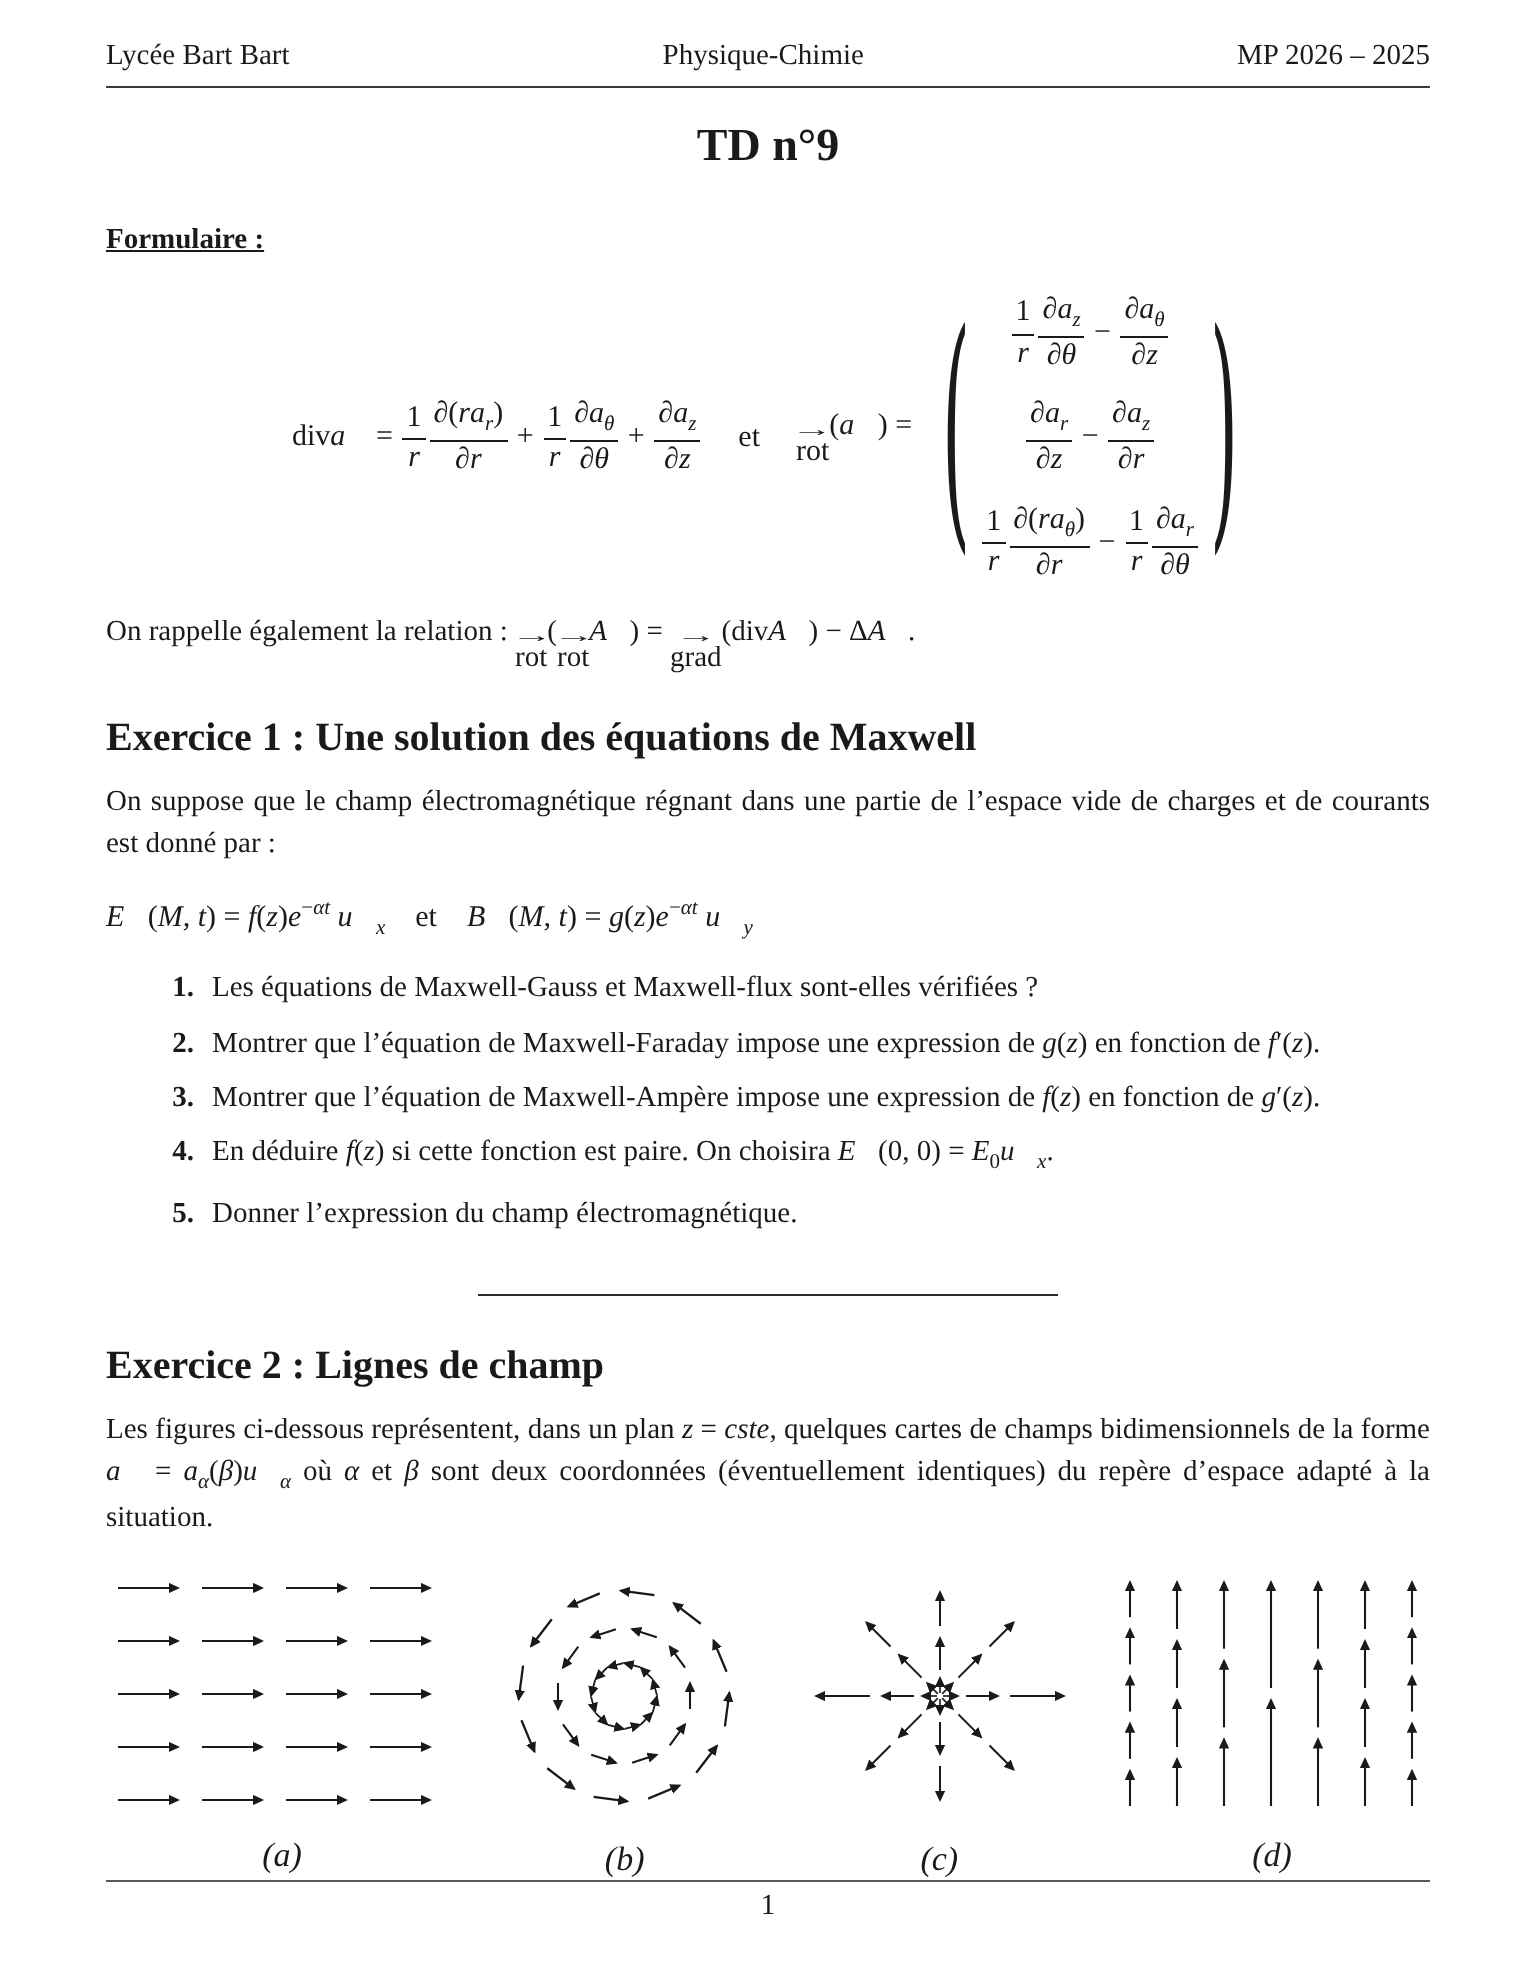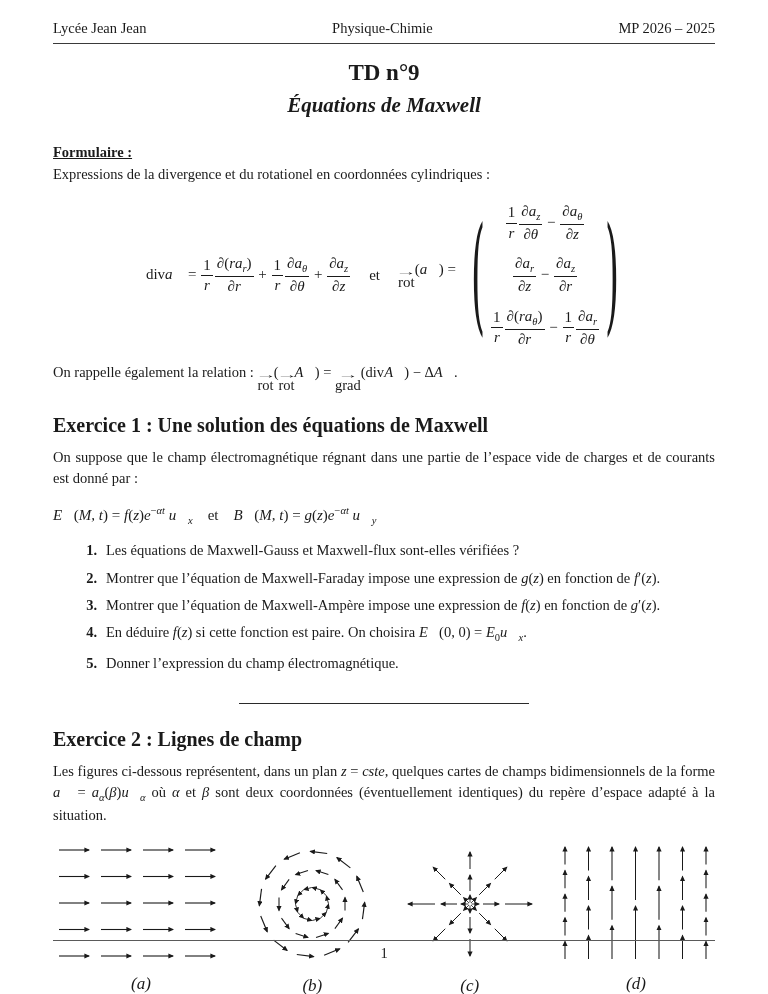--- a/index.html
+++ b/index.html
@@ -59,7 +59,7 @@
 <div class="page">
 
   <div class="hdr">
-    <span>Lycée Jean Jean</span>
+    <span>Lycée Bart Bart</span>
     <span>Physique-Chimie</span>
     <span>MP 2026 – 2025</span>
   </div>

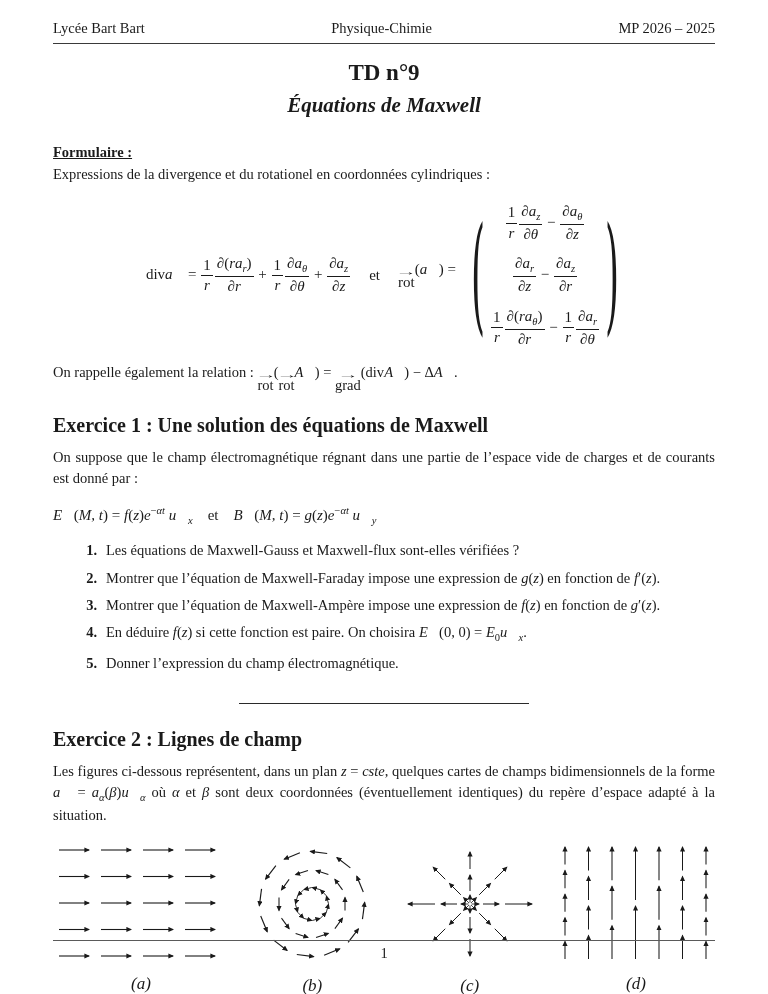--- a/index.html
+++ b/index.html
@@ -67,7 +67,6 @@
 
   <div class="title">
     <div class="t1">TD n°9</div>
-    <div class="t2">Équations de Maxwell</div>
   </div>
 
   <div class="formlabel">Formulaire :</div>

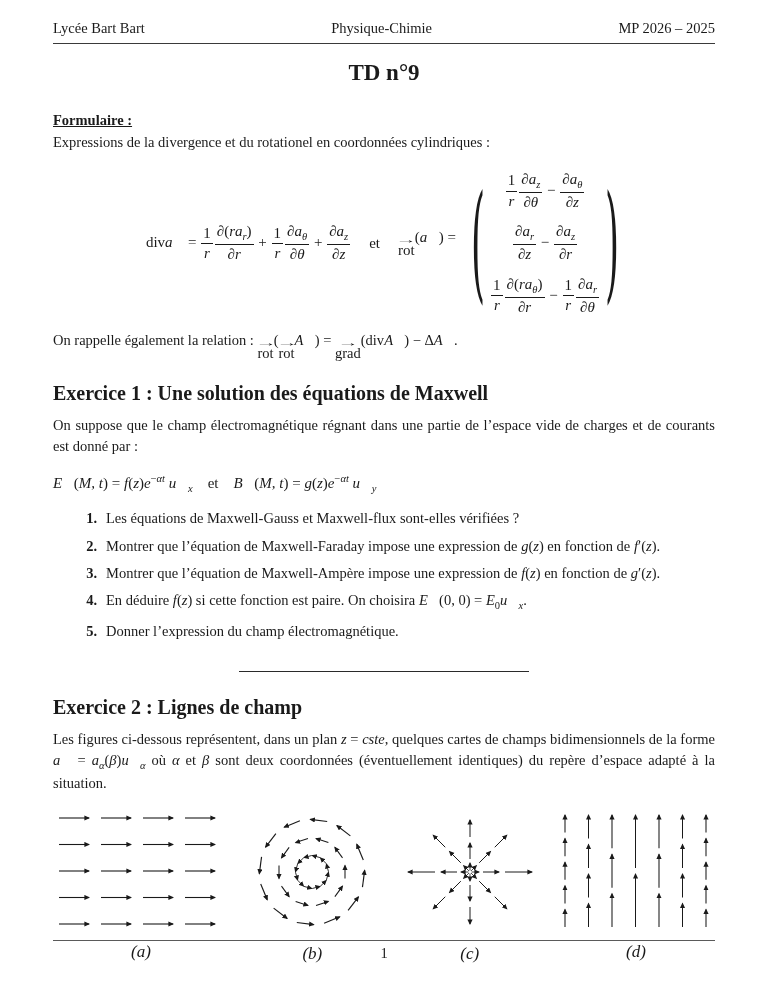--- a/index.html
+++ b/index.html
@@ -70,7 +70,6 @@
   </div>
 
   <div class="formlabel">Formulaire :</div>
-  <p>Expressions de la divergence et du rotationel en coordonnées cylindriques :</p>
 
   <div class="eqline">
     <span>div<i>a⃗</i> = <span class="frac">

